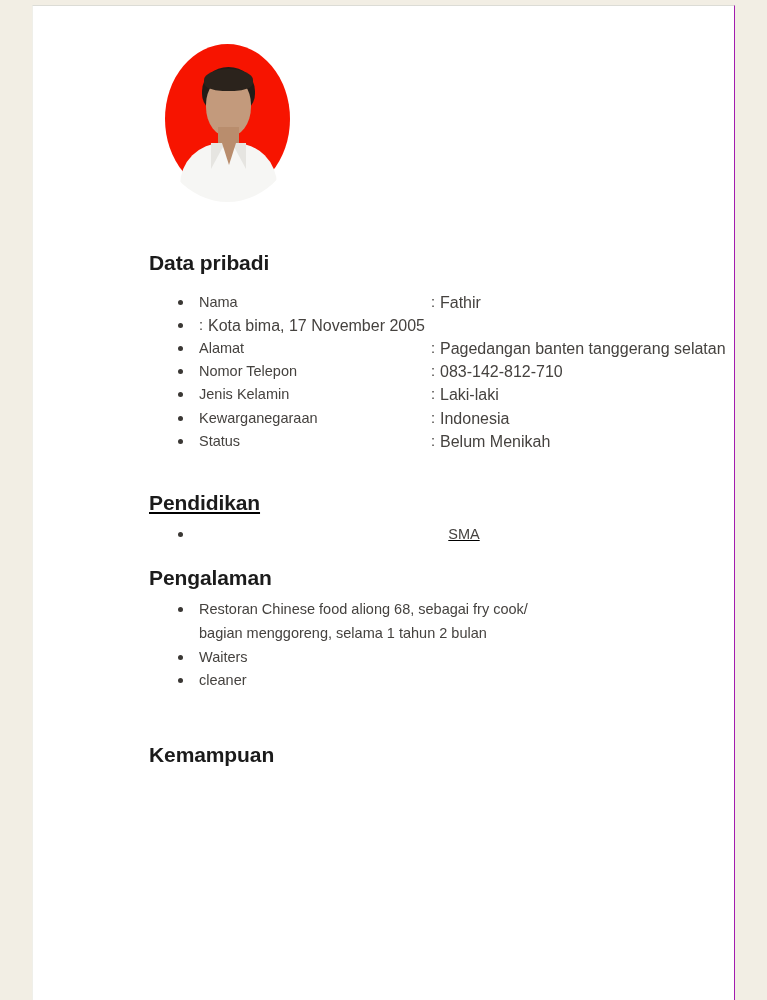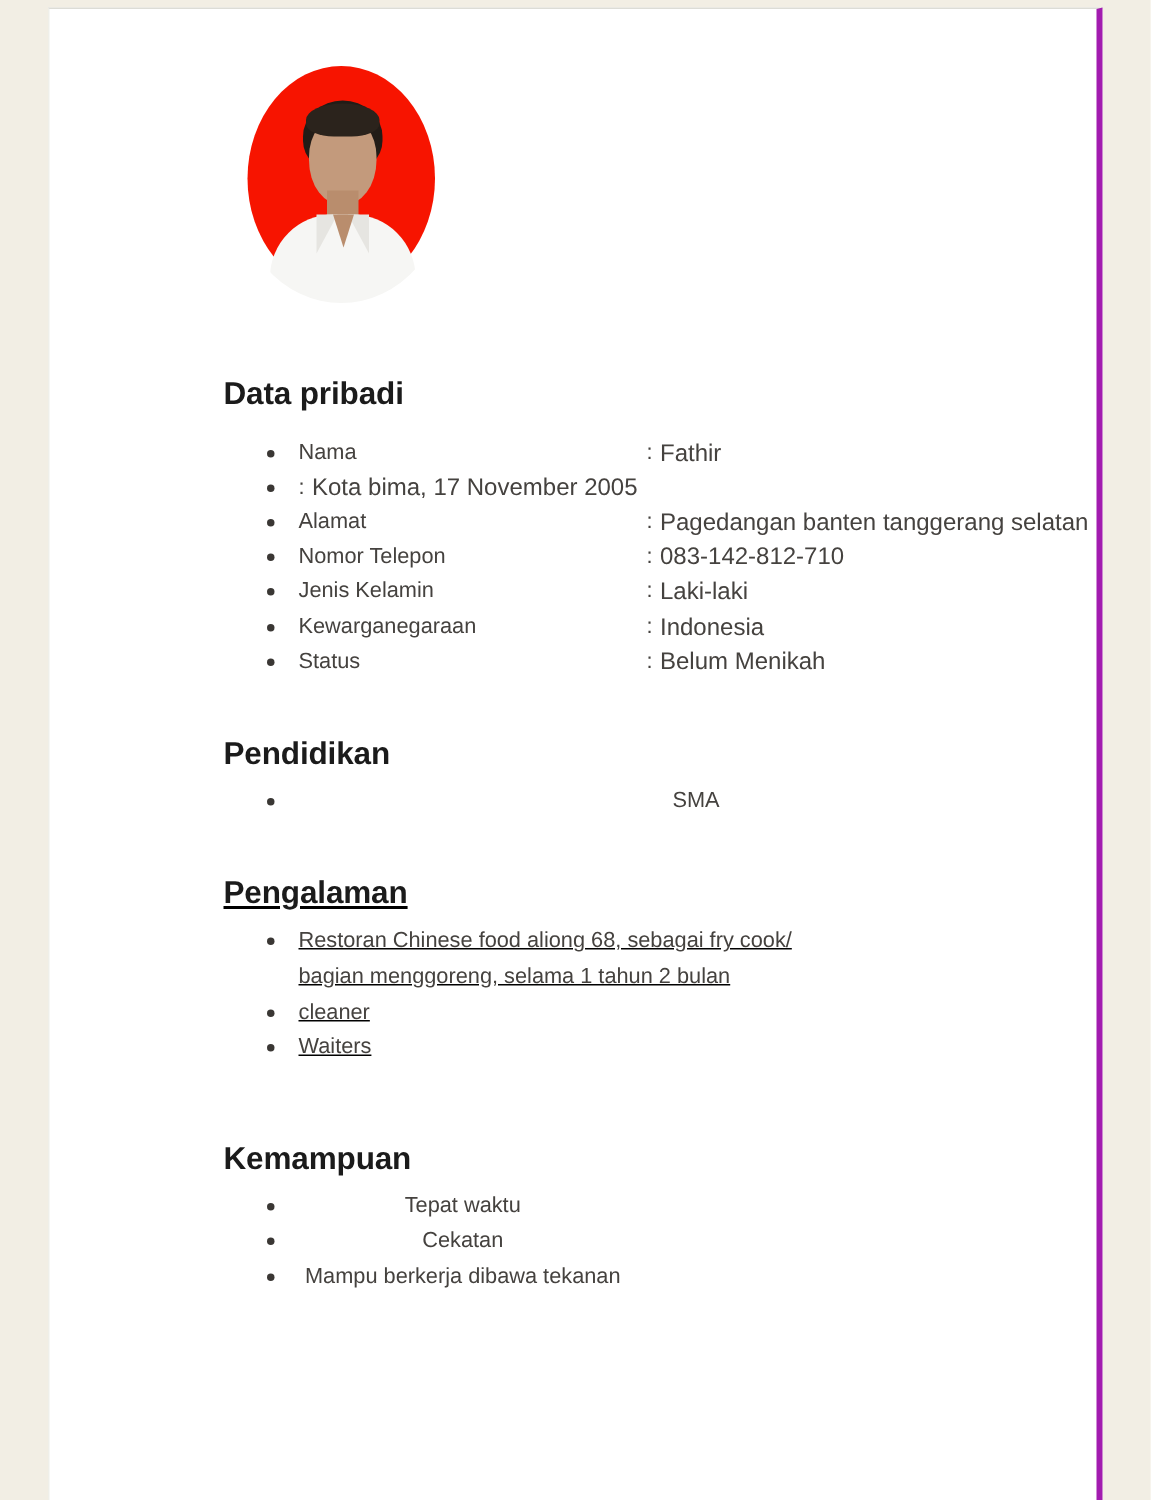--- a/index.html
+++ b/index.html
@@ -33,7 +33,7 @@
     background: #ffffff;
     border-top: 1px solid #dcdcd6;
     border-left: 1px solid #efefe9;
-    border-right: 4px solid #a21caf;
+    border-right: 1px solid #a21caf;
     overflow: hidden;
   }
 

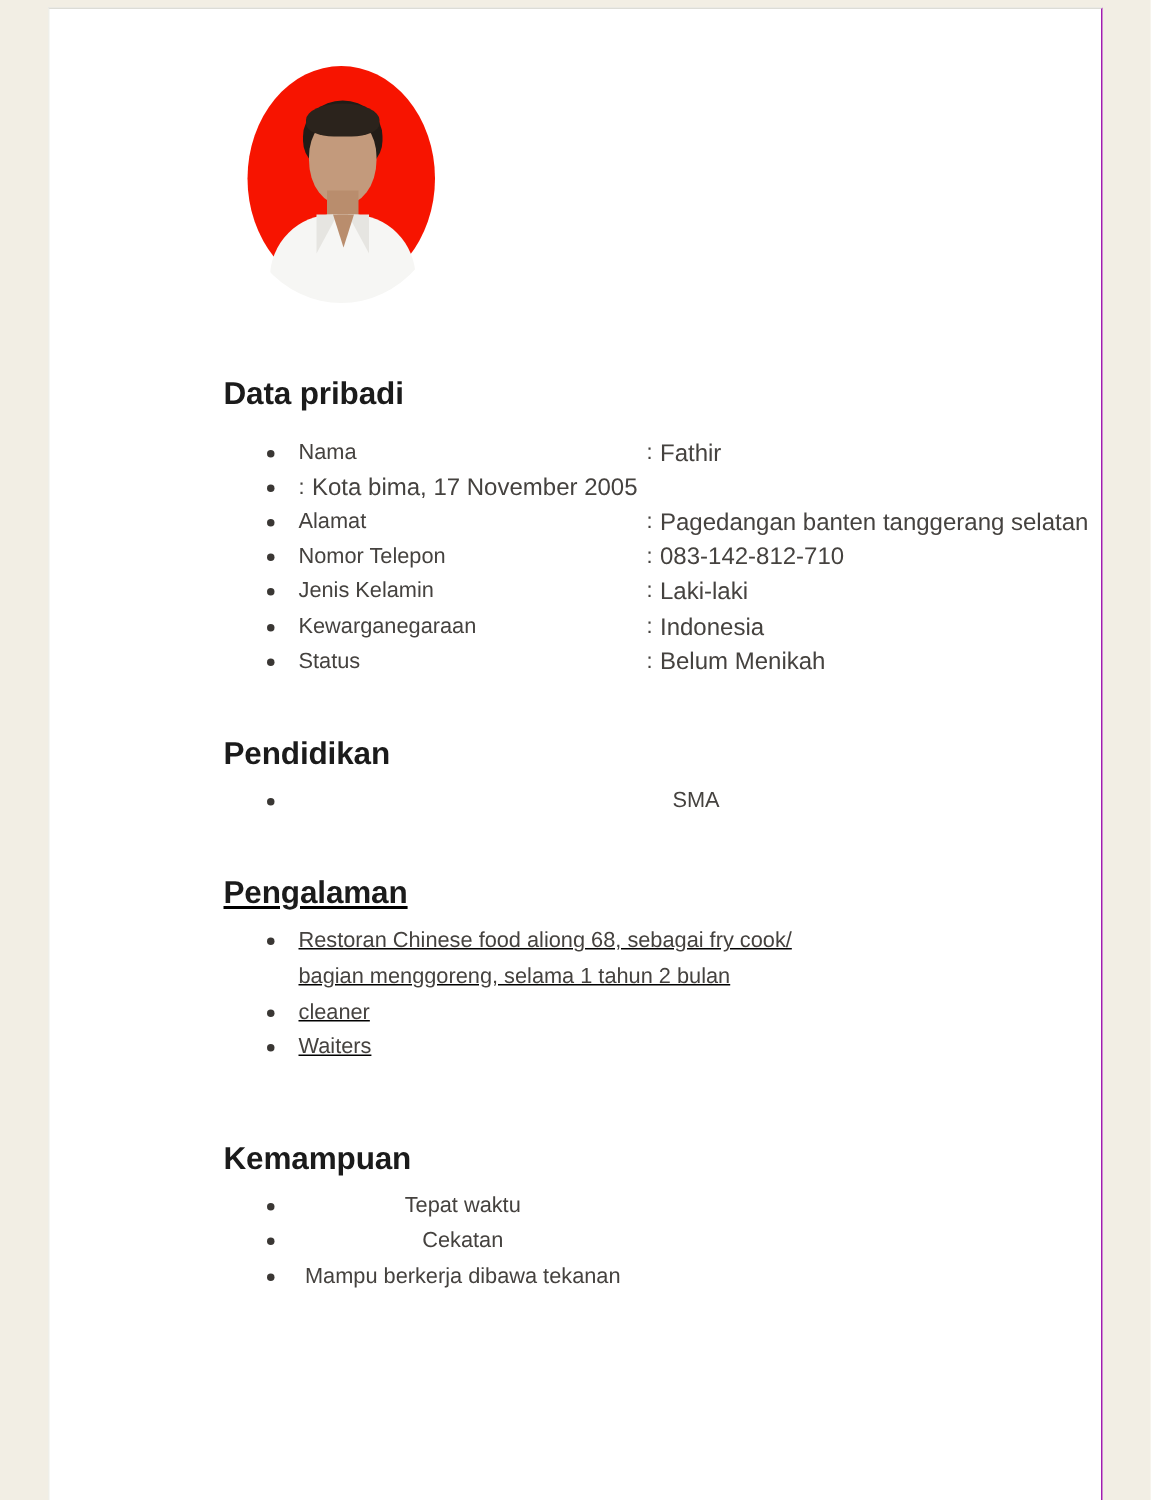--- a/index.html
+++ b/index.html
@@ -151,7 +151,7 @@
 
   .section { margin-bottom: 0; }
   .sec-personal  { margin-bottom: 0; }
-  .sec-education { margin-top: 38px; }
+  .sec-education { margin-top: 38px; text-decoration: underline; }
   .sec-experience{ margin-top: 38px; text-decoration: underline; }
   .sec-skills    { margin-top: 50px; }
 

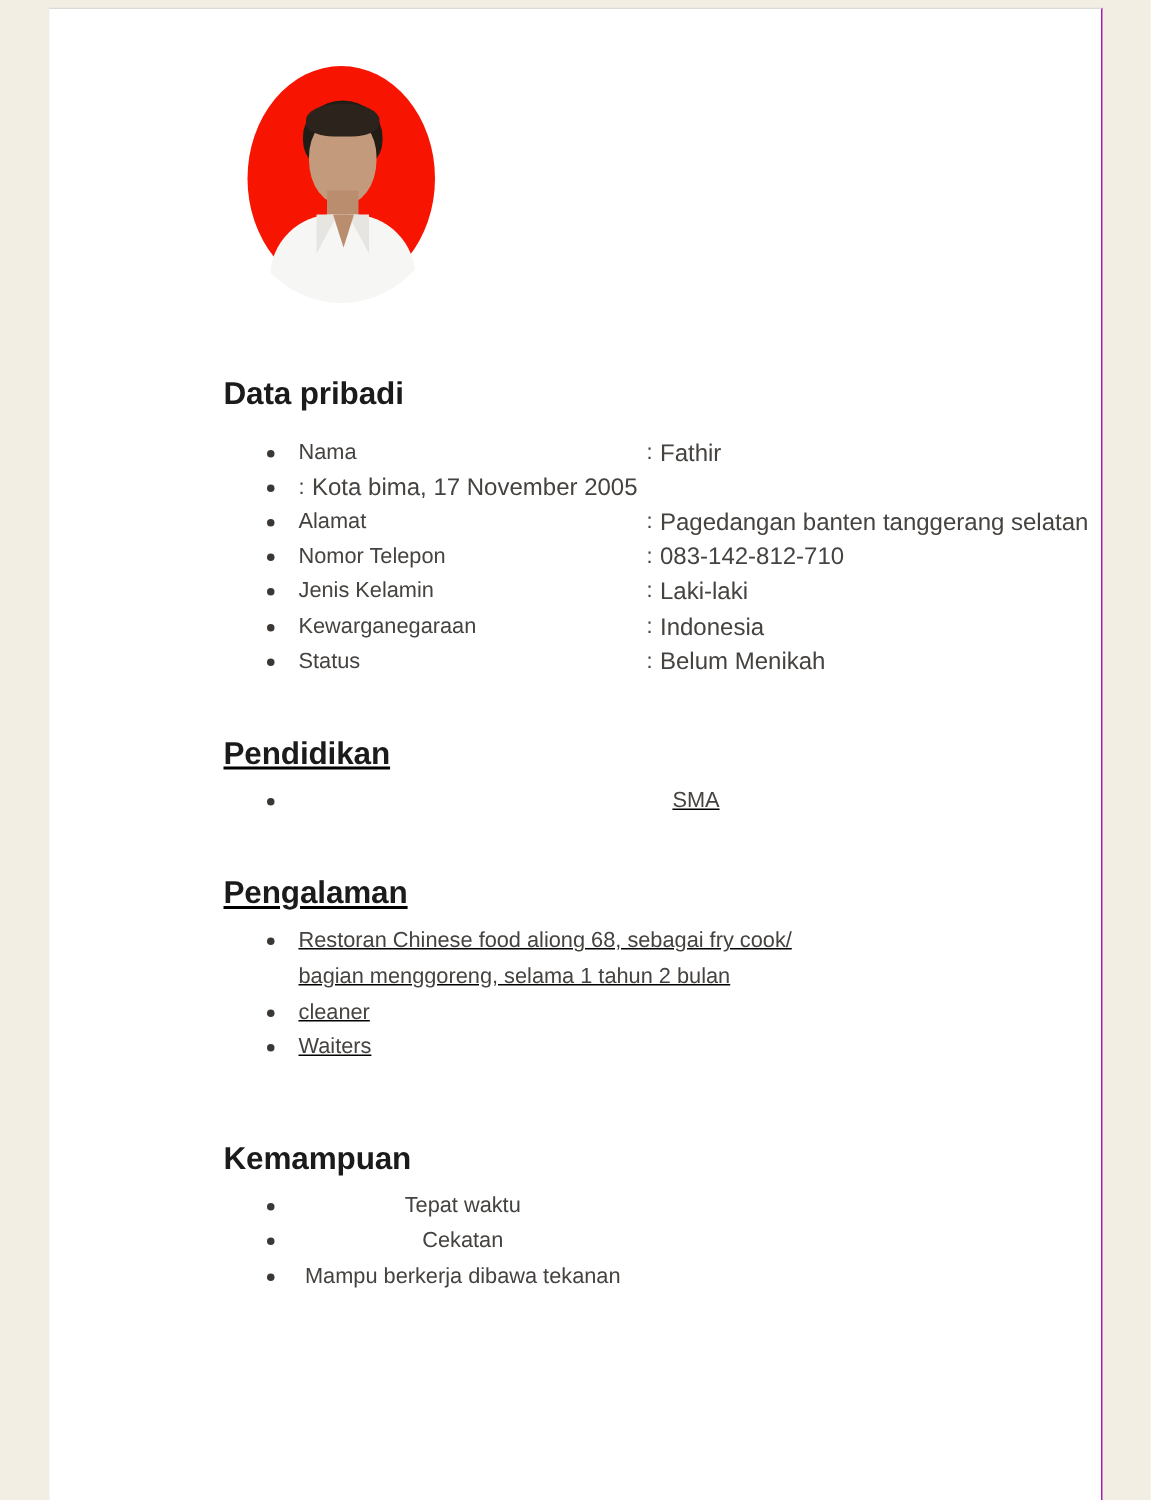--- a/index.html
+++ b/index.html
@@ -152,7 +152,7 @@
   .section { margin-bottom: 0; }
   .sec-personal  { margin-bottom: 0; }
   .sec-education { margin-top: 38px; text-decoration: underline; }
-  .sec-experience{ margin-top: 38px; text-decoration: underline; }
+  .sec-experience{ margin-top: 20px; }
   .sec-skills    { margin-top: 50px; }
 
   

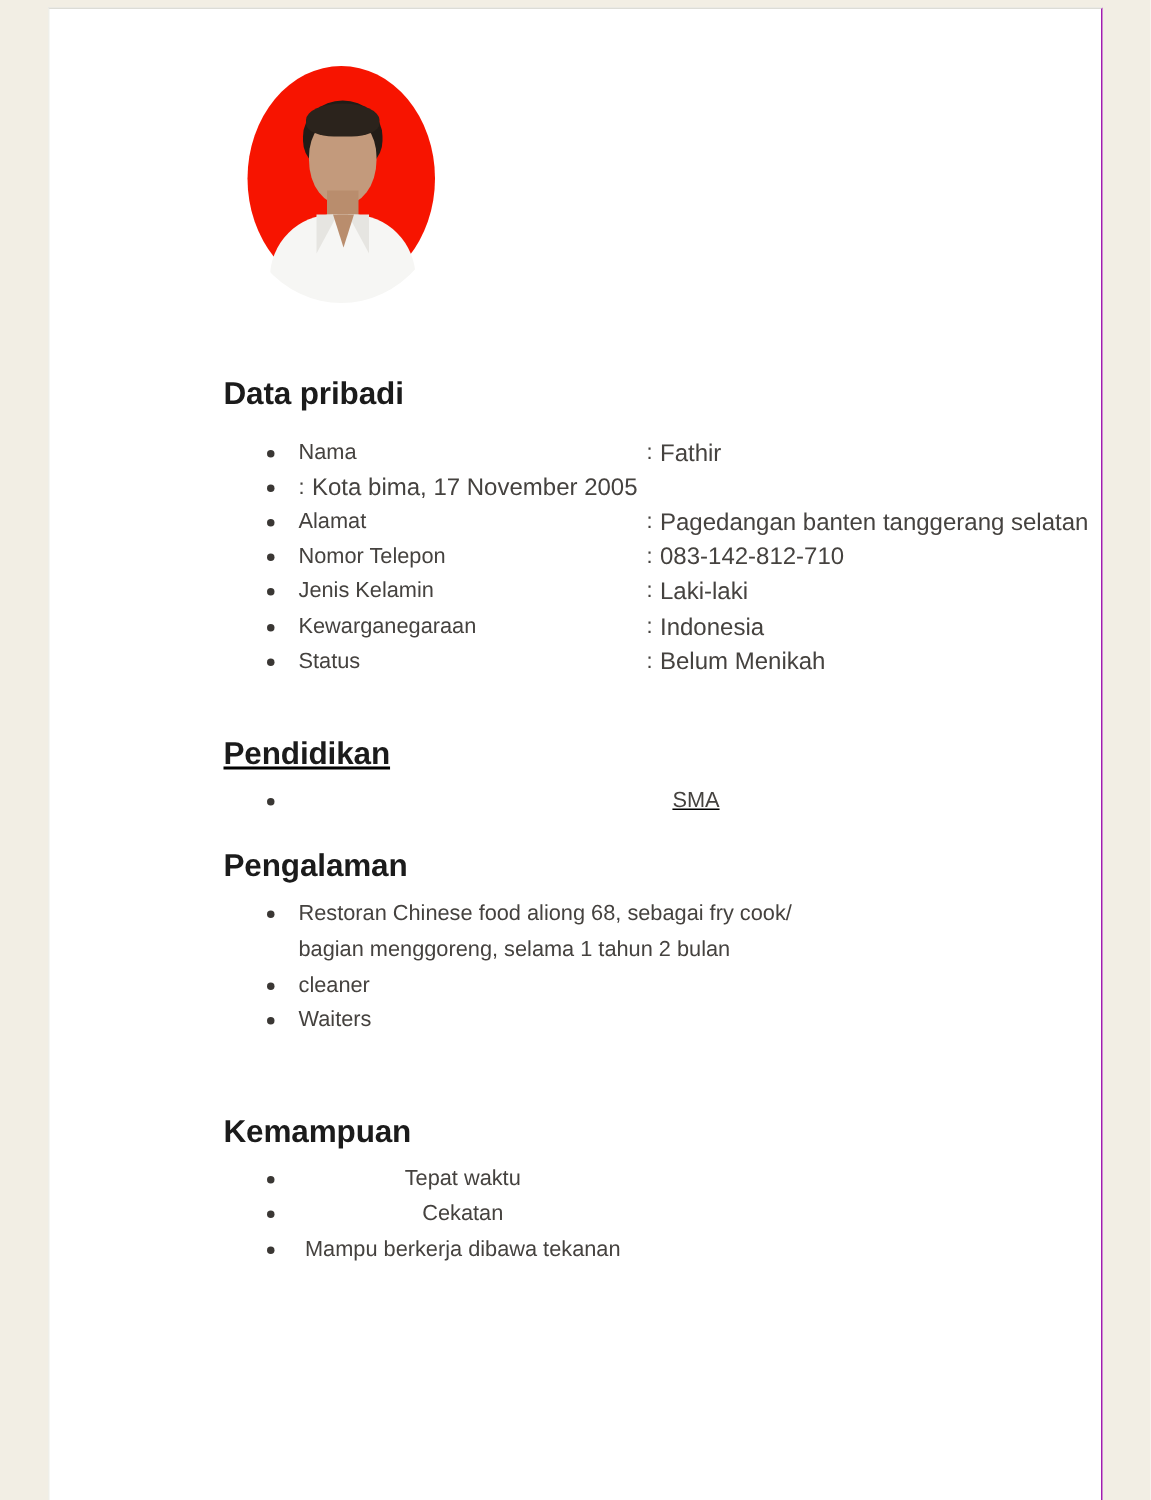--- a/index.html
+++ b/index.html
@@ -287,8 +287,8 @@
         <h2 class="section-title">Pengalaman</h2>
         <ul class="bullets exp-list">
           <li>Restoran Chinese food aliong 68, sebagai fry cook/ bagian menggoreng, selama 1 tahun 2 bulan</li>
+          <li>Waiters</li>
           <li>cleaner</li>
-          <li>Waiters</li>
         </ul>
       </section>
 

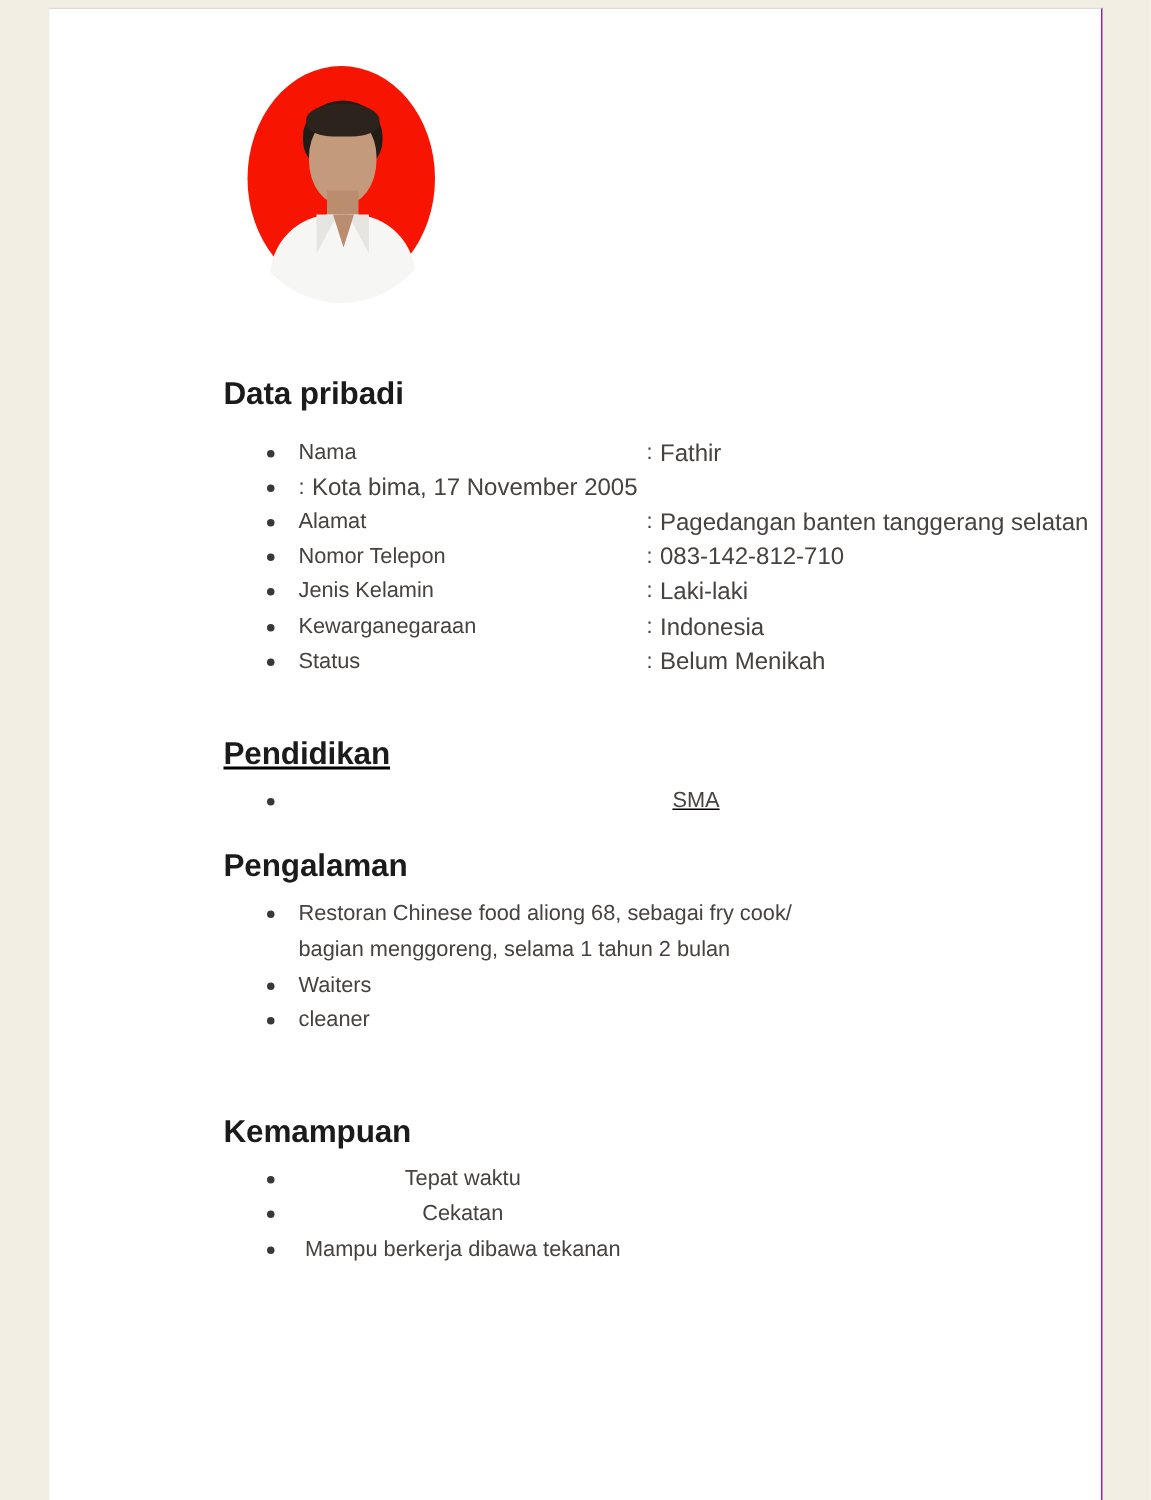--- a/index.html
+++ b/index.html
@@ -294,11 +294,6 @@
 
       <section class="section sec-skills">
         <h2 class="section-title">Kemampuan</h2>
-        <ul class="bullets skill-list">
-          <li>Tepat waktu</li>
-          <li>Cekatan</li>
-          <li>Mampu berkerja dibawa tekanan</li>
-        </ul>
       </section>
 
     </div>

